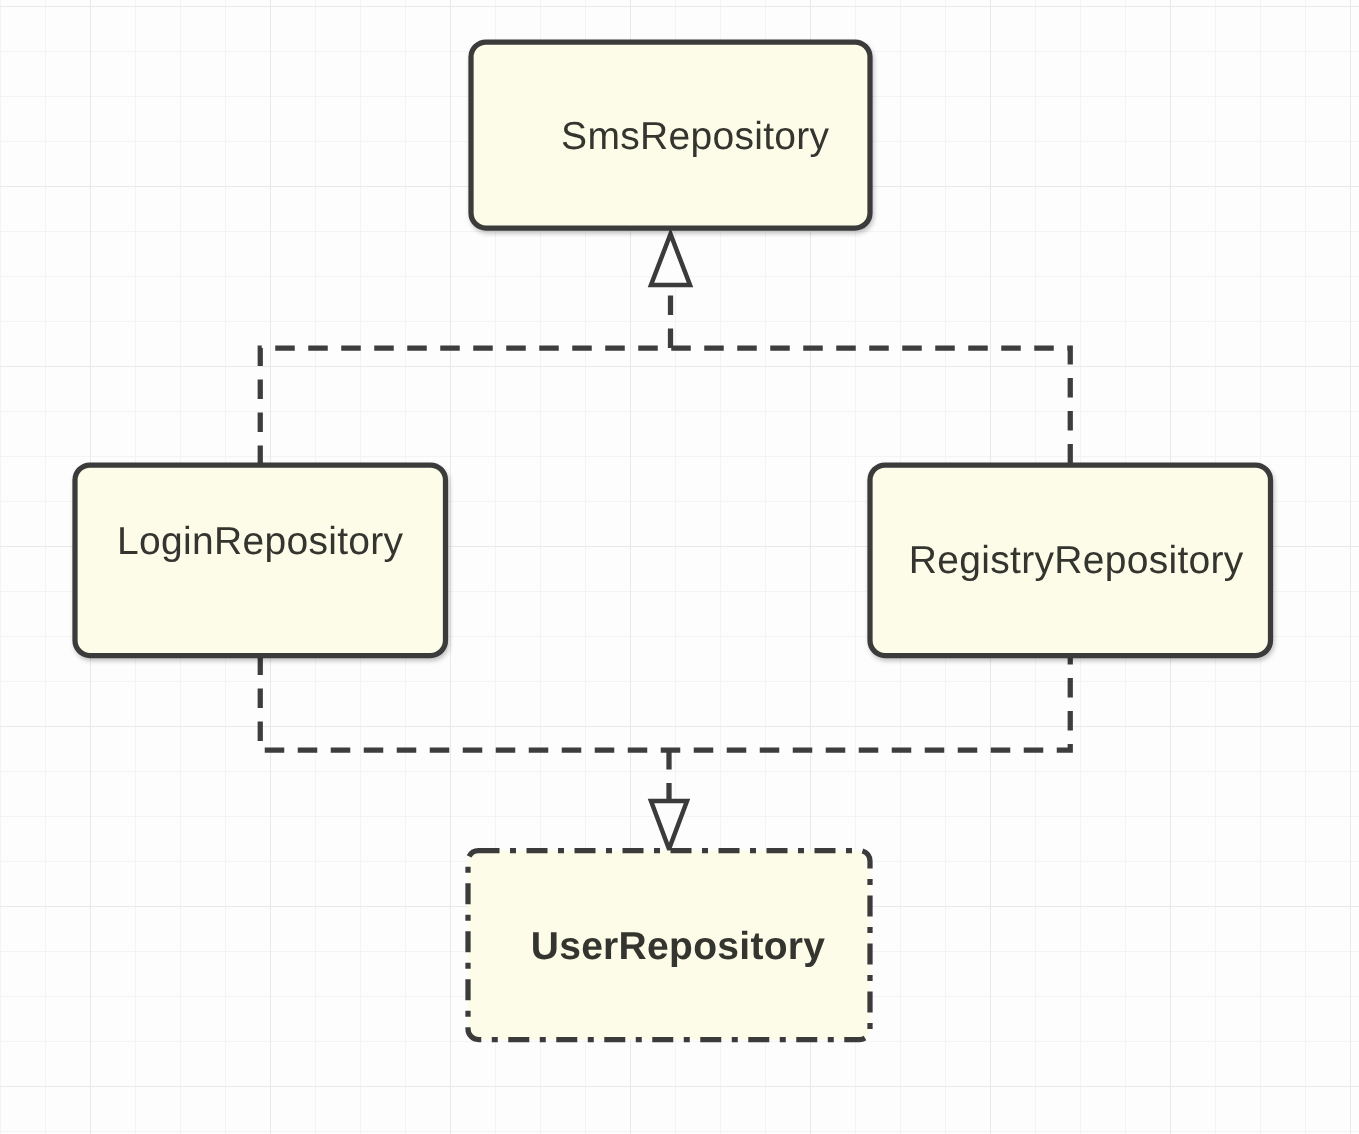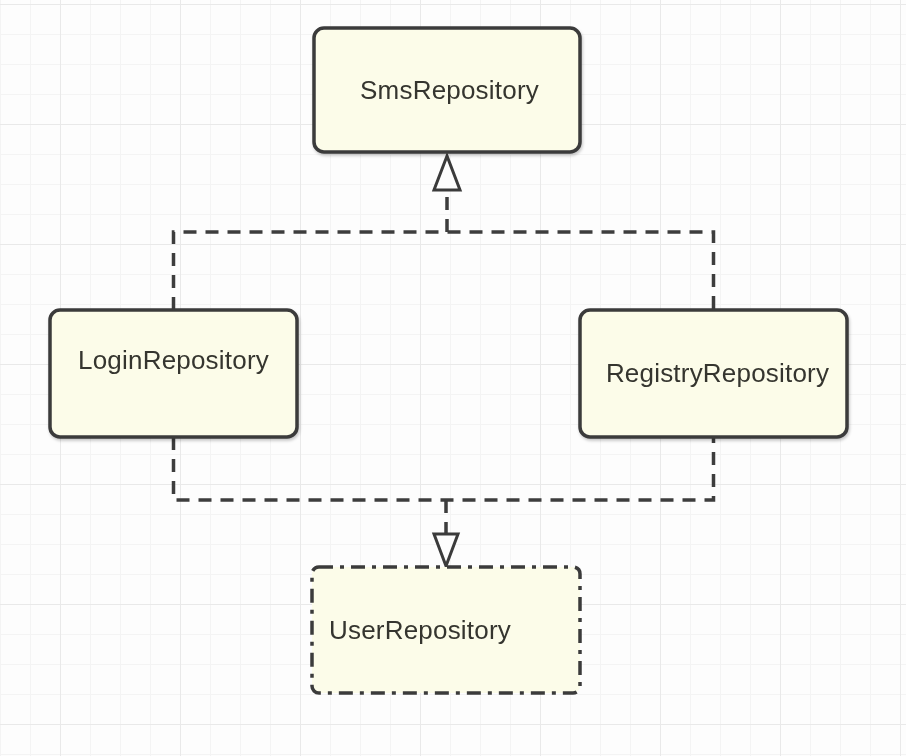--- a/index.html
+++ b/index.html
@@ -84,7 +84,7 @@
     <rect class="node-rect dashdot" x="312" y="567" width="268" height="126" rx="7"></rect>
   </svg>
 
-  <div class="node-label" style="left:300px; top:28px; width:299px; height:124px;">
+  <div class="node-label" style="left:314px; top:28px; width:299px; height:124px;">
     <span>SmsRepository</span>
   </div>
 

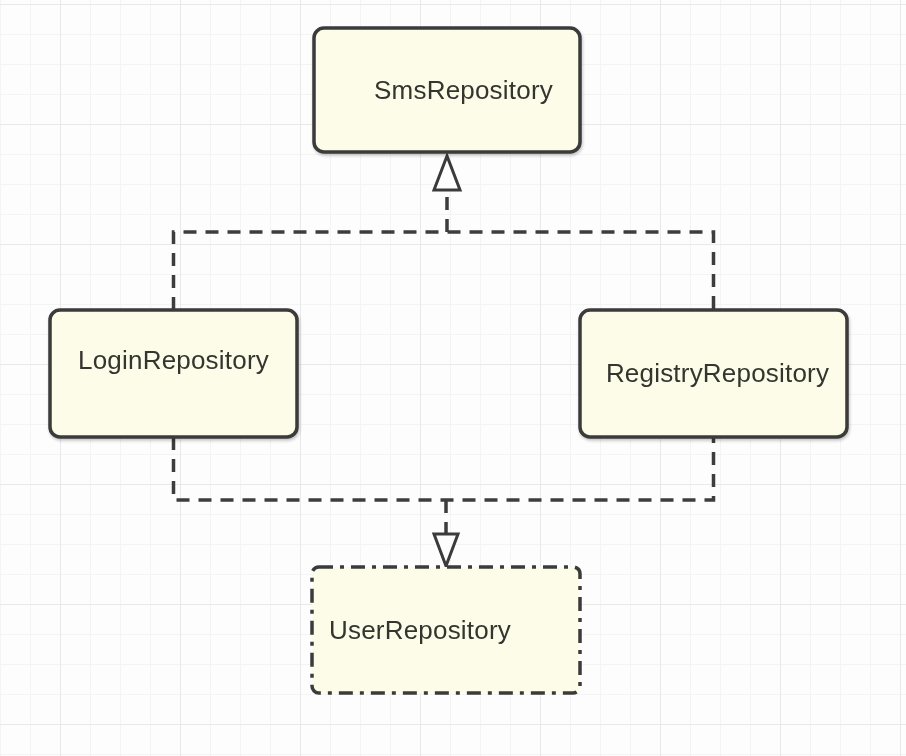--- a/index.html
+++ b/index.html
@@ -96,7 +96,7 @@
     <span>RegistryRepository</span>
   </div>
 
-  <div class="node-label" style="left:296px; top:567px; width:248px; height:126px;">
+  <div class="node-label" style="left:328px; top:567px; width:248px; height:126px;font-weight:bold;">
     <span>UserRepository</span>
   </div>
 

